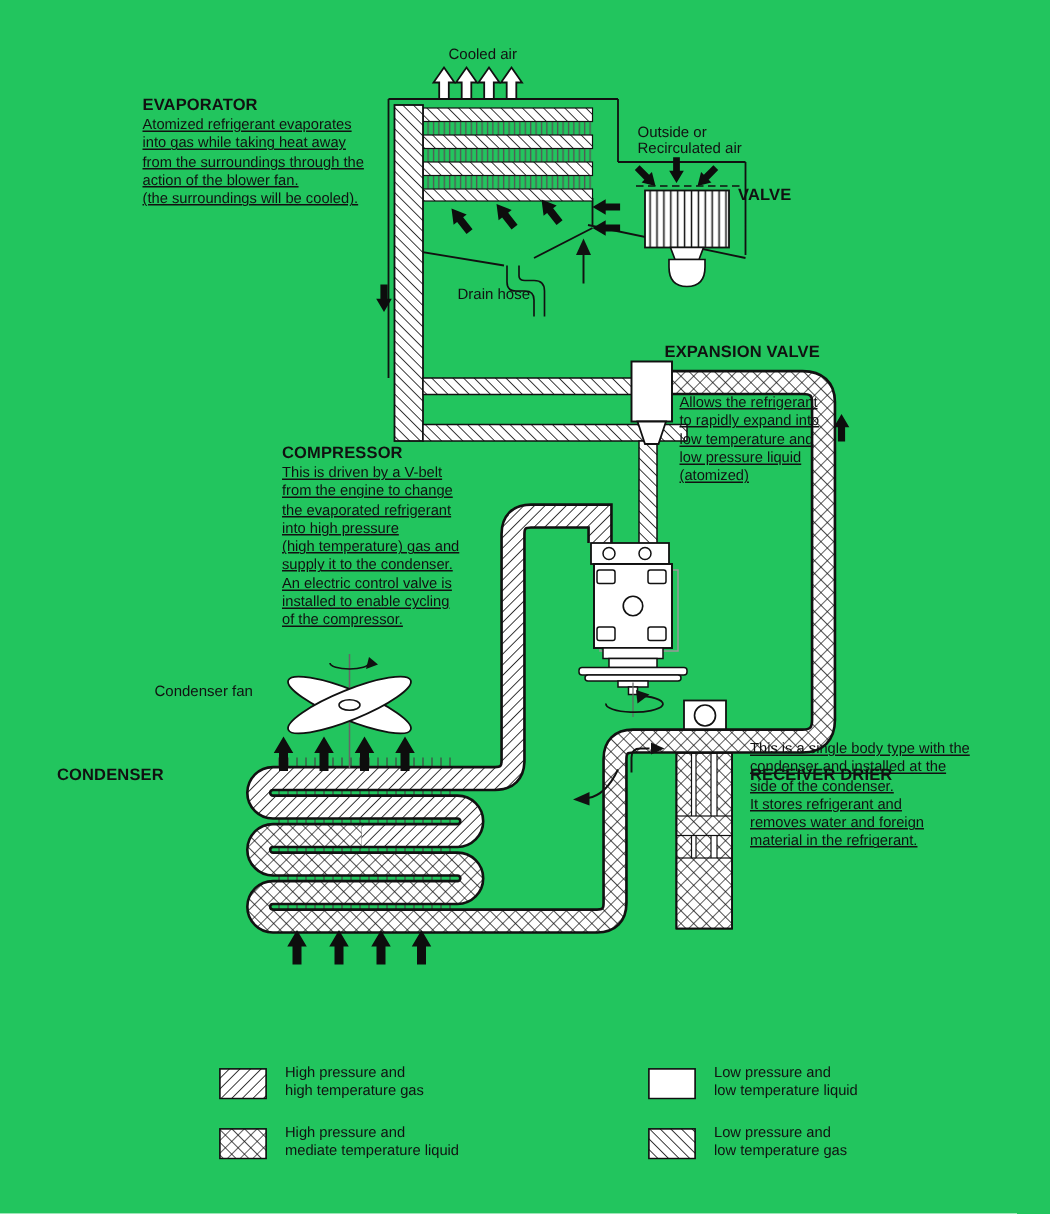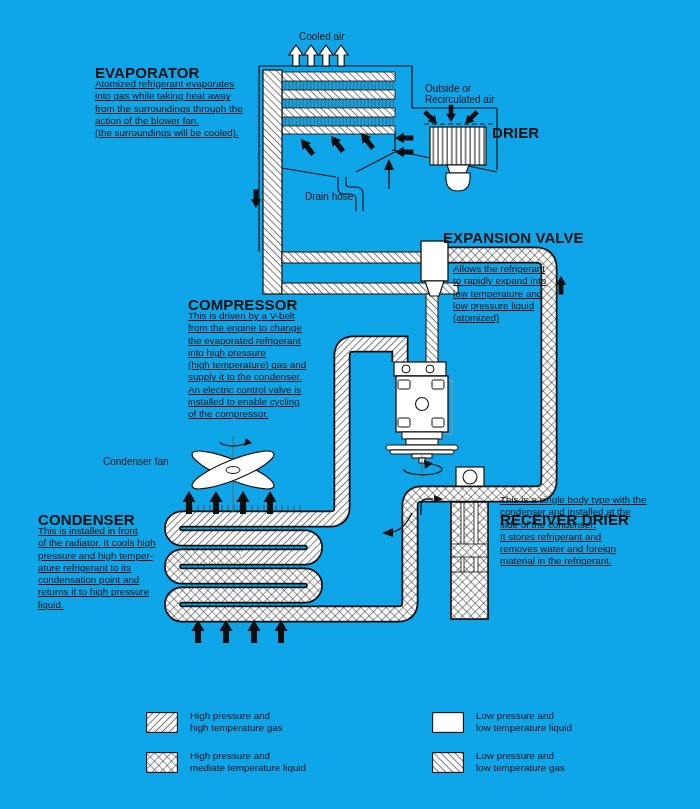--- a/index.html
+++ b/index.html
@@ -3,7 +3,7 @@
 <meta charset="utf-8">
 <style>
   html,body{margin:0;padding:0;background:#fff;}
-  .stage{position:relative;width:700px;height:809px;background:#0ea5e9;overflow:hidden;
+  .stage{position:relative;width:700px;height:809px;background:#22c55e;overflow:hidden;
          font-family:"Liberation Sans","DejaVu Sans",sans-serif;color:#111;}
   .stage svg.canvas{position:absolute;left:0;top:0;}
   .lbl{position:absolute;white-space:pre-line;}

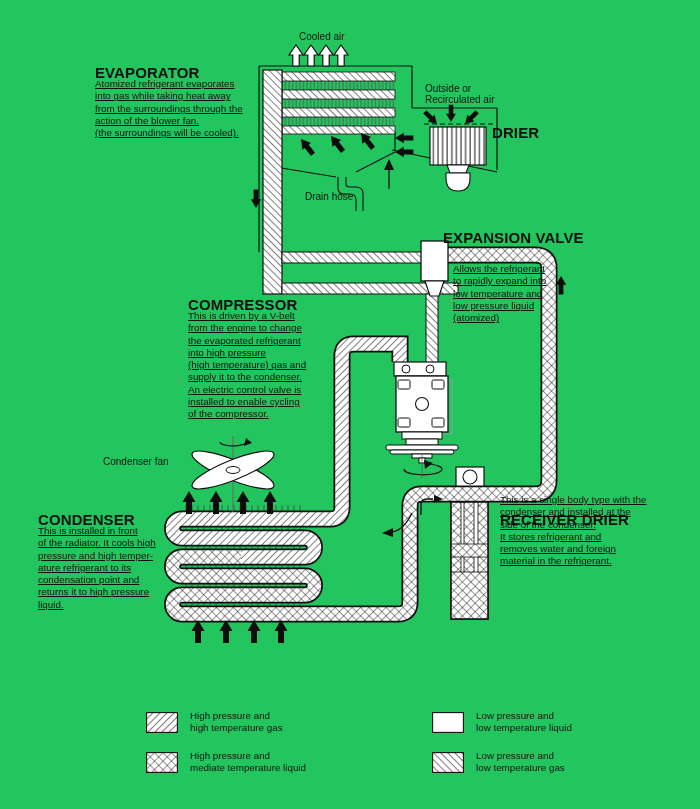--- a/index.html
+++ b/index.html
@@ -7,7 +7,7 @@
          font-family:"Liberation Sans","DejaVu Sans",sans-serif;color:#111;}
   .stage svg.canvas{position:absolute;left:0;top:0;}
   .lbl{position:absolute;white-space:pre-line;}
-  .title{font-weight:bold;font-size:15px;letter-spacing:.1px;}
+  .title{font-weight:bold;font-size:11px;letter-spacing:.1px;}
   .body{font-size:9.8px;line-height:12.3px;text-decoration:underline;}
   .small{font-size:10px;}
   .legend-item{position:absolute;display:flex;align-items:center;}

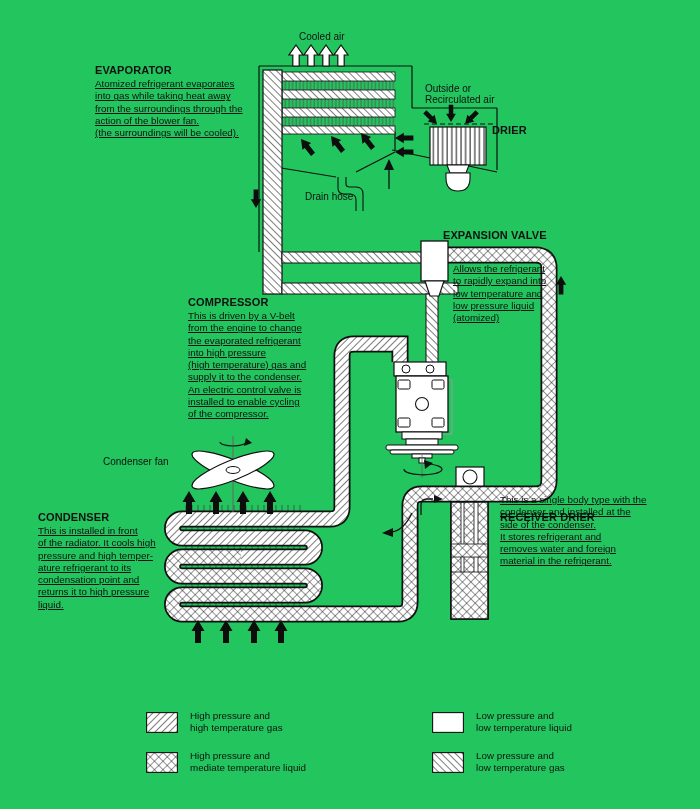--- a/index.html
+++ b/index.html
@@ -222,7 +222,7 @@
 action of the blower fan.
 (the surroundings will be cooled).</div>
 
-  <div class="lbl title" style="left:492px;top:124px;">DRIER</div>
+  <div class="lbl title" style="left:492px;top:124px;">VALVE</div>
 
   <div class="lbl title" style="left:443px;top:229px;">EXPANSION VALVE</div>
   <div class="lbl body" style="left:453px;top:263px;width:96px;">Allows the refrigerant

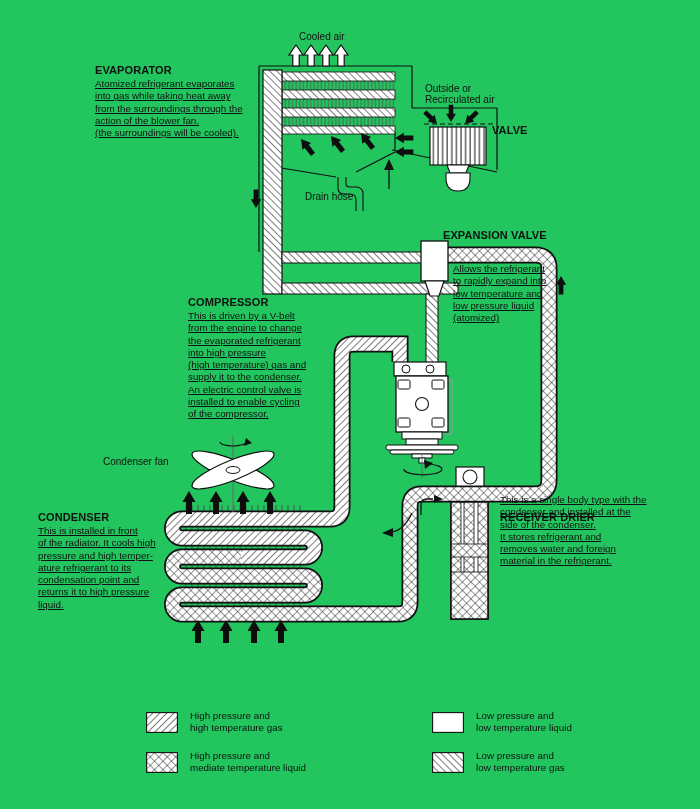--- a/index.html
+++ b/index.html
@@ -243,13 +243,6 @@
 of the compressor.</div>
 
   <div class="lbl title" style="left:38px;top:511px;">CONDENSER</div>
-  <div class="lbl body" style="left:38px;top:525px;width:128px;">This is installed in front
-of the radiator. It cools high
-pressure and high temper-
-ature refrigerant to its
-condensation point and
-returns it to high pressure
-liquid.</div>
 
   <div class="lbl title" style="left:500px;top:511px;">RECEIVER DRIER</div>
   <div class="lbl body" style="left:500px;top:494px;width:190px;">This is a single body type with the

